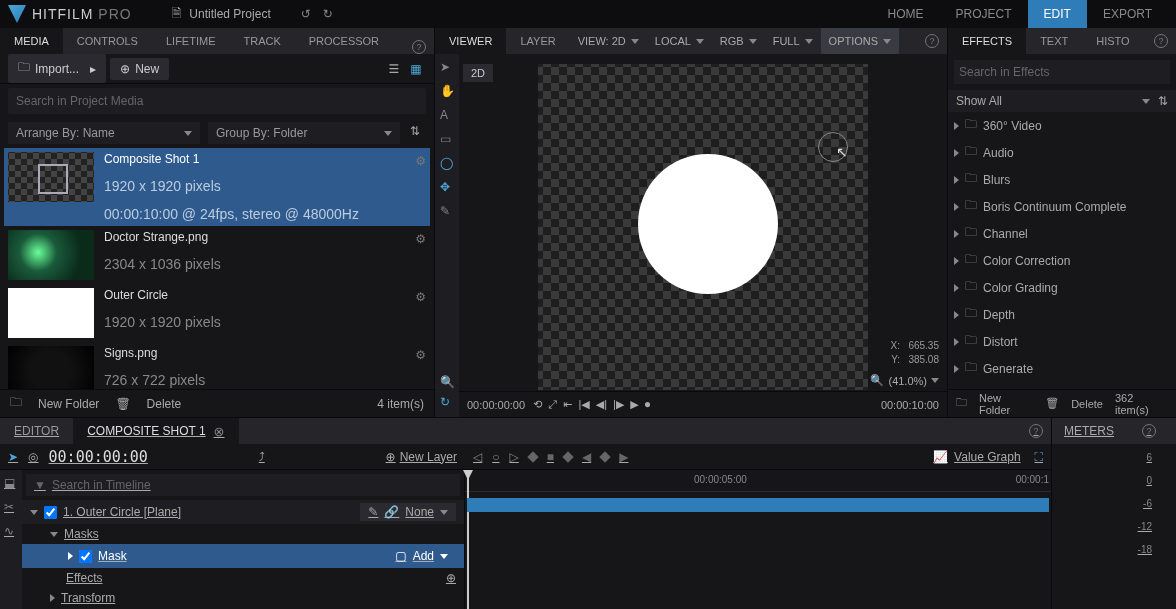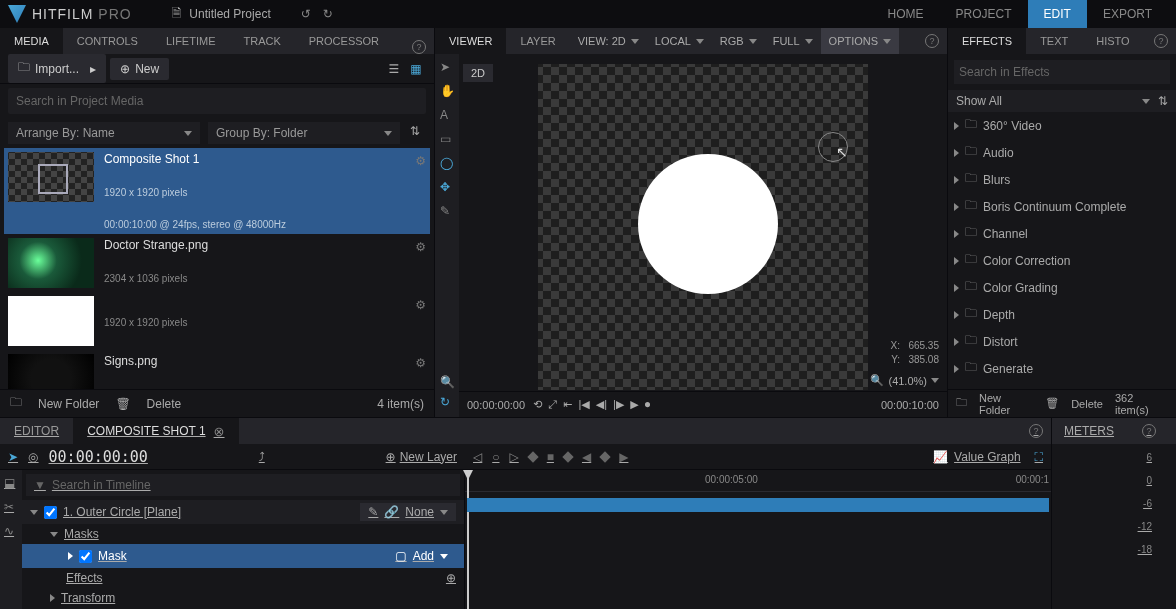--- a/index.html
+++ b/index.html
@@ -55,7 +55,7 @@
     .media-info { flex: 1; }
     .media-title { color: #ddd; font-size: 12px; }
     .media-item.selected .media-title { color: #fff; }
-    .media-meta { color: #888; font-size: 10px; margin-top: 21px; }
+    .media-meta { color: #888; font-size: 14px; margin-top: 12px; }
     .media-item.selected .media-meta { color: #bcd; }
     .gear-icon { color: #777; cursor: pointer; margin-top: 2px; }
     

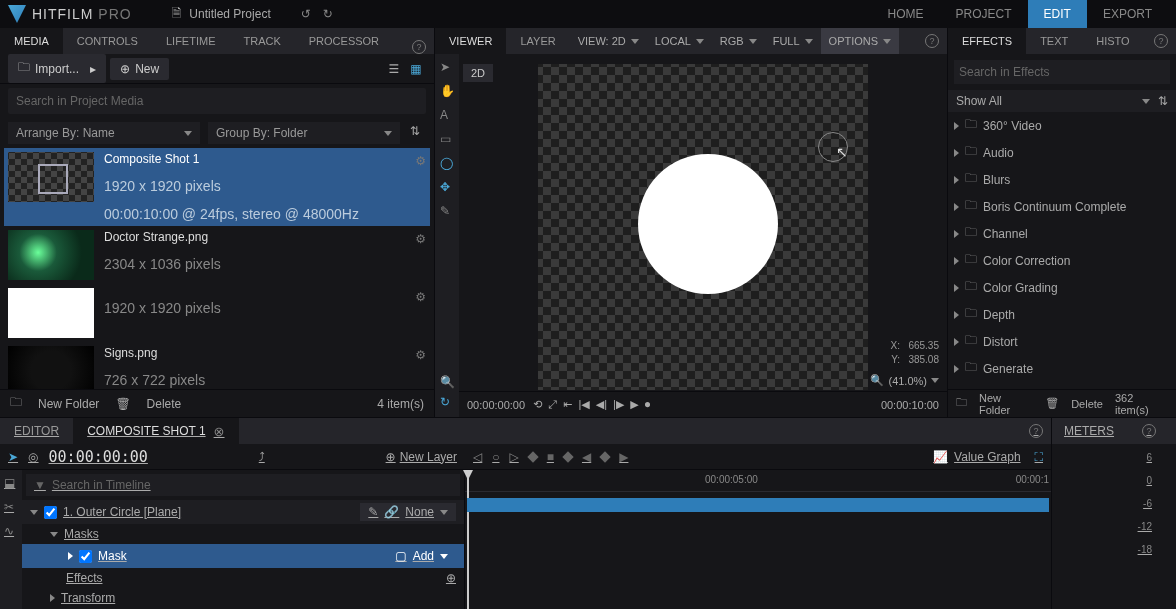--- a/index.html
+++ b/index.html
@@ -252,6 +252,7 @@
         <div class="media-item">
           <div class="media-thumb thumb-white"></div>
           <div class="media-info">
+            <div class="media-title">Outer Circle</div>
             <div class="media-meta">1920 x 1920 pixels</div>
           </div>
           <div class="gear-icon">⚙</div>

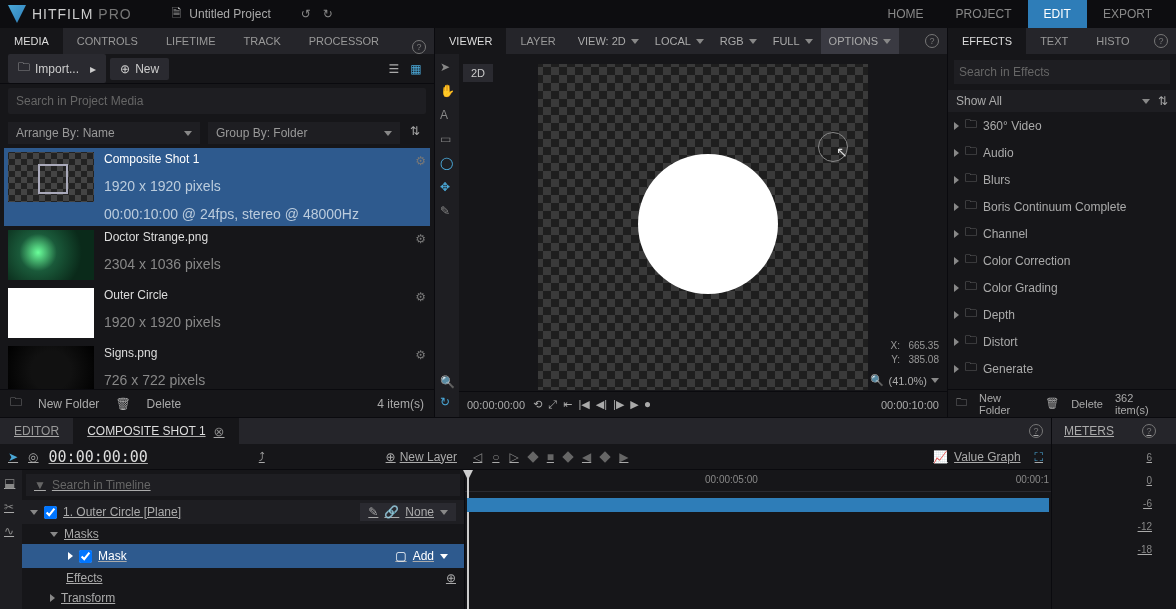--- a/index.html
+++ b/index.html
@@ -486,7 +486,7 @@
       </div>
       <div class="timeline-area">
         <div class="time-ruler">
-          <span class="ruler-mark" style="left:240px">00:00:05:00</span>
+          <span class="ruler-mark" style="left:229px">00:00:05:00</span>
           <span class="ruler-mark" style="right:2px">00:00:1</span>
         </div>
         <div class="playhead"></div>

